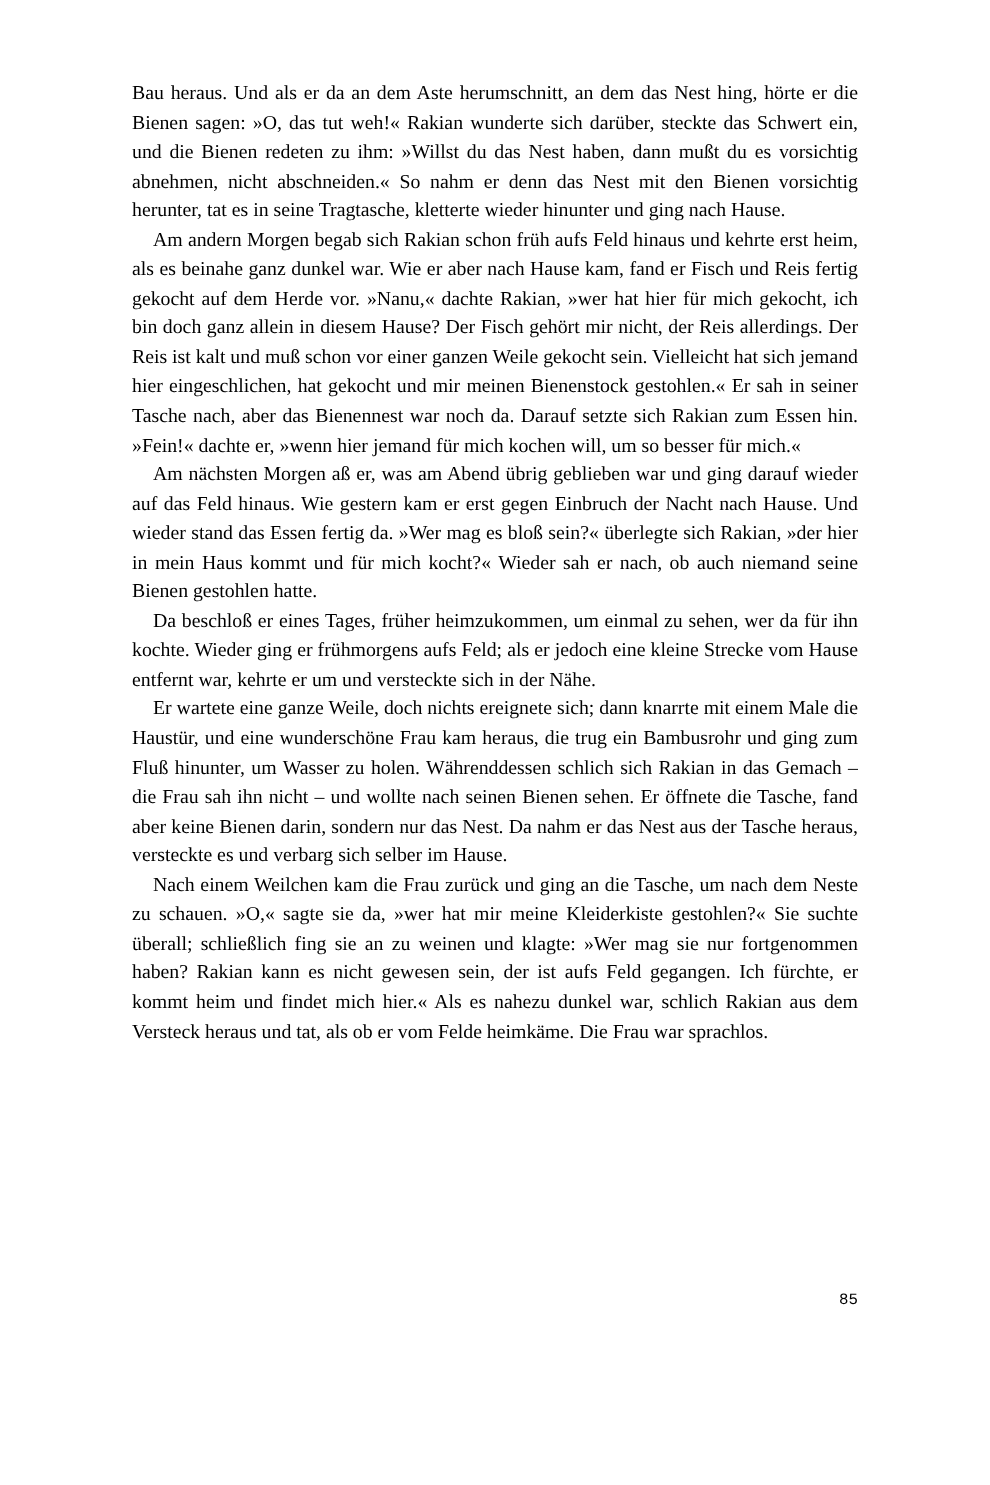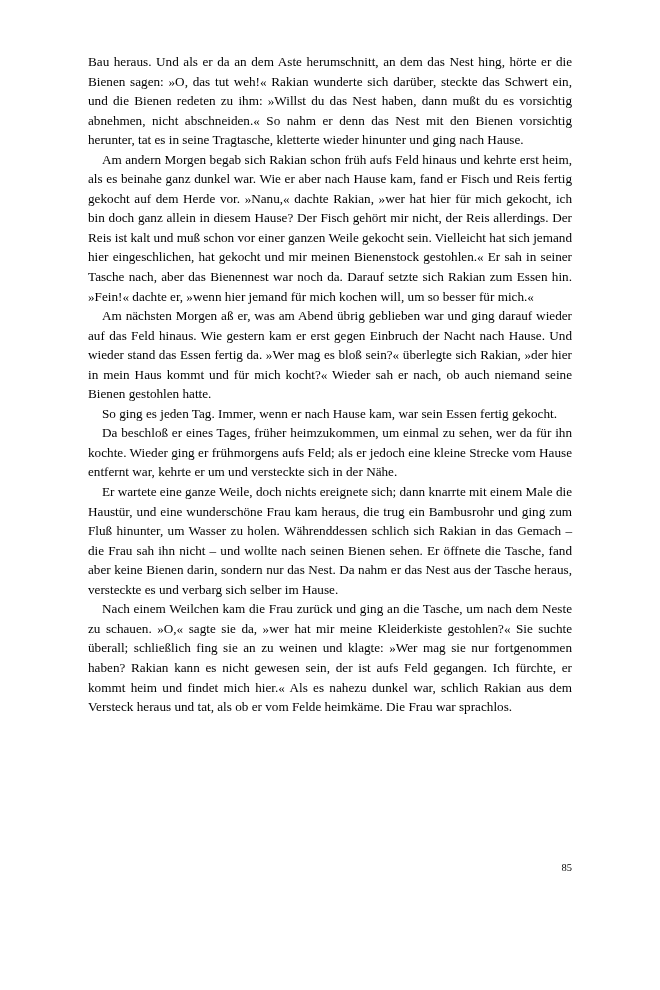--- a/index.html
+++ b/index.html
@@ -53,7 +53,6 @@
     <p>Bau heraus. Und als er da an dem Aste herumschnitt, an dem das Nest hing, hörte er die Bienen sagen: »O, das tut weh!« Rakian wunderte sich darüber, steckte das Schwert ein, und die Bienen redeten zu ihm: »Willst du das Nest haben, dann mußt du es vorsichtig abnehmen, nicht abschneiden.« So nahm er denn das Nest mit den Bienen vorsichtig herunter, tat es in seine Tragtasche, kletterte wieder hinunter und ging nach Hause.</p>
     <p class="indent">Am andern Morgen begab sich Rakian schon früh aufs Feld hinaus und kehrte erst heim, als es beinahe ganz dunkel war. Wie er aber nach Hause kam, fand er Fisch und Reis fertig gekocht auf dem Herde vor. »Nanu,« dachte Rakian, »wer hat hier für mich gekocht, ich bin doch ganz allein in diesem Hause? Der Fisch gehört mir nicht, der Reis allerdings. Der Reis ist kalt und muß schon vor einer ganzen Weile gekocht sein. Vielleicht hat sich jemand hier eingeschlichen, hat gekocht und mir meinen Bienenstock gestohlen.« Er sah in seiner Tasche nach, aber das Bienennest war noch da. Darauf setzte sich Rakian zum Essen hin. »Fein!« dachte er, »wenn hier jemand für mich kochen will, um so besser für mich.«</p>
     <p class="indent">Am nächsten Morgen aß er, was am Abend übrig geblieben war und ging darauf wieder auf das Feld hinaus. Wie gestern kam er erst gegen Einbruch der Nacht nach Hause. Und wieder stand das Essen fertig da. »Wer mag es bloß sein?« überlegte sich Rakian, »der hier in mein Haus kommt und für mich kocht?« Wieder sah er nach, ob auch niemand seine Bienen gestohlen hatte.</p>
-    <p class="indent">So ging es jeden Tag. Immer, wenn er nach Hause kam, war sein Essen fertig gekocht.</p>
     <p class="indent">Da beschloß er eines Tages, früher heimzukommen, um einmal zu sehen, wer da für ihn kochte. Wieder ging er frühmorgens aufs Feld; als er jedoch eine kleine Strecke vom Hause entfernt war, kehrte er um und versteckte sich in der Nähe.</p>
     <p class="indent">Er wartete eine ganze Weile, doch nichts ereignete sich; dann knarrte mit einem Male die Haustür, und eine wunderschöne Frau kam heraus, die trug ein Bambusrohr und ging zum Fluß hinunter, um Wasser zu holen. Währenddessen schlich sich Rakian in das Gemach – die Frau sah ihn nicht – und wollte nach seinen Bienen sehen. Er öffnete die Tasche, fand aber keine Bienen darin, sondern nur das Nest. Da nahm er das Nest aus der Tasche heraus, versteckte es und verbarg sich selber im Hause.</p>
     <p class="indent">Nach einem Weilchen kam die Frau zurück und ging an die Tasche, um nach dem Neste zu schauen. »O,« sagte sie da, »wer hat mir meine Kleiderkiste gestohlen?« Sie suchte überall; schließlich fing sie an zu weinen und klagte: »Wer mag sie nur fortgenommen haben? Rakian kann es nicht gewesen sein, der ist aufs Feld gegangen. Ich fürchte, er kommt heim und findet mich hier.« Als es nahezu dunkel war, schlich Rakian aus dem Versteck heraus und tat, als ob er vom Felde heimkäme. Die Frau war sprachlos.</p>

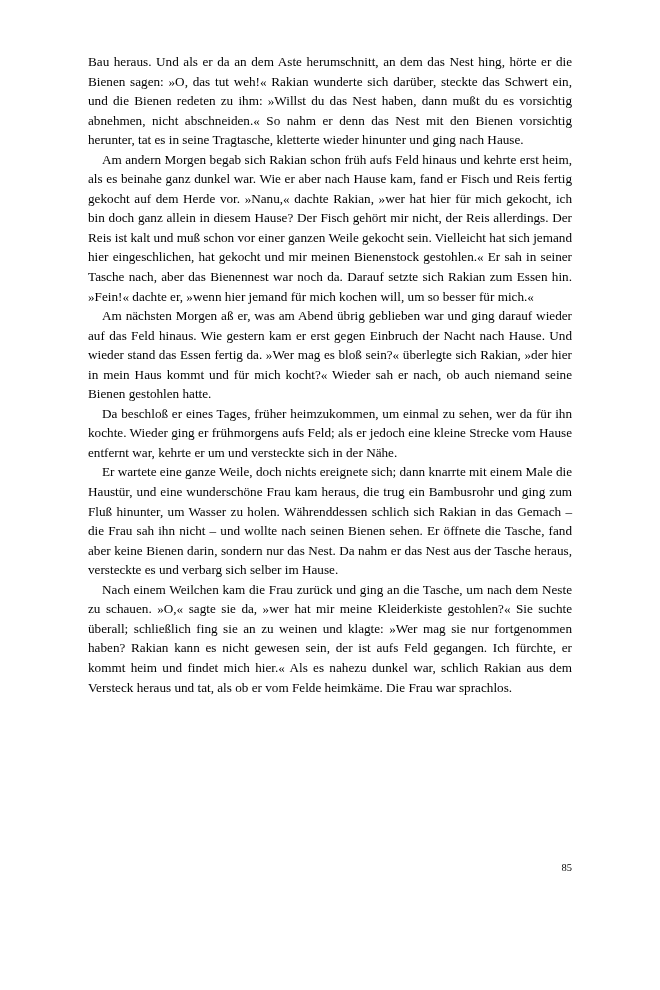--- a/index.html
+++ b/index.html
@@ -40,7 +40,7 @@
     right: 88px;
     bottom: 45px;
     font-size: 10.5px;
-    font-family: Liberation Serif, serif;
+    font-family: Liberation Mono, monospace;
     color: #000000;
     text-align: center;
   }

